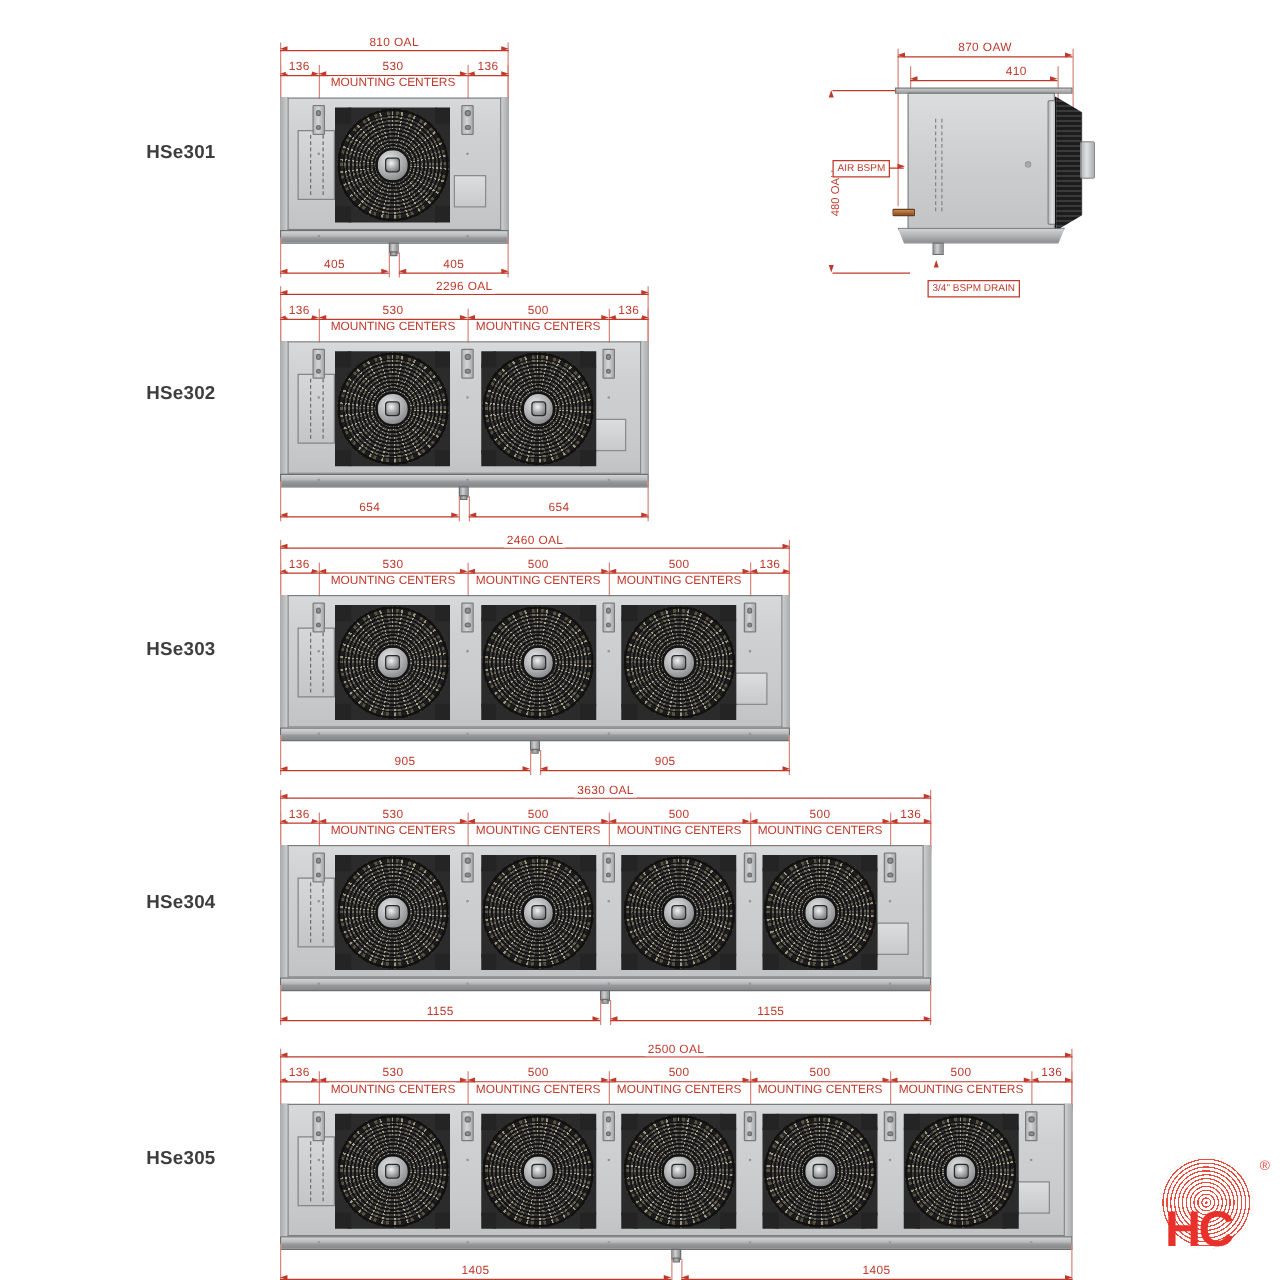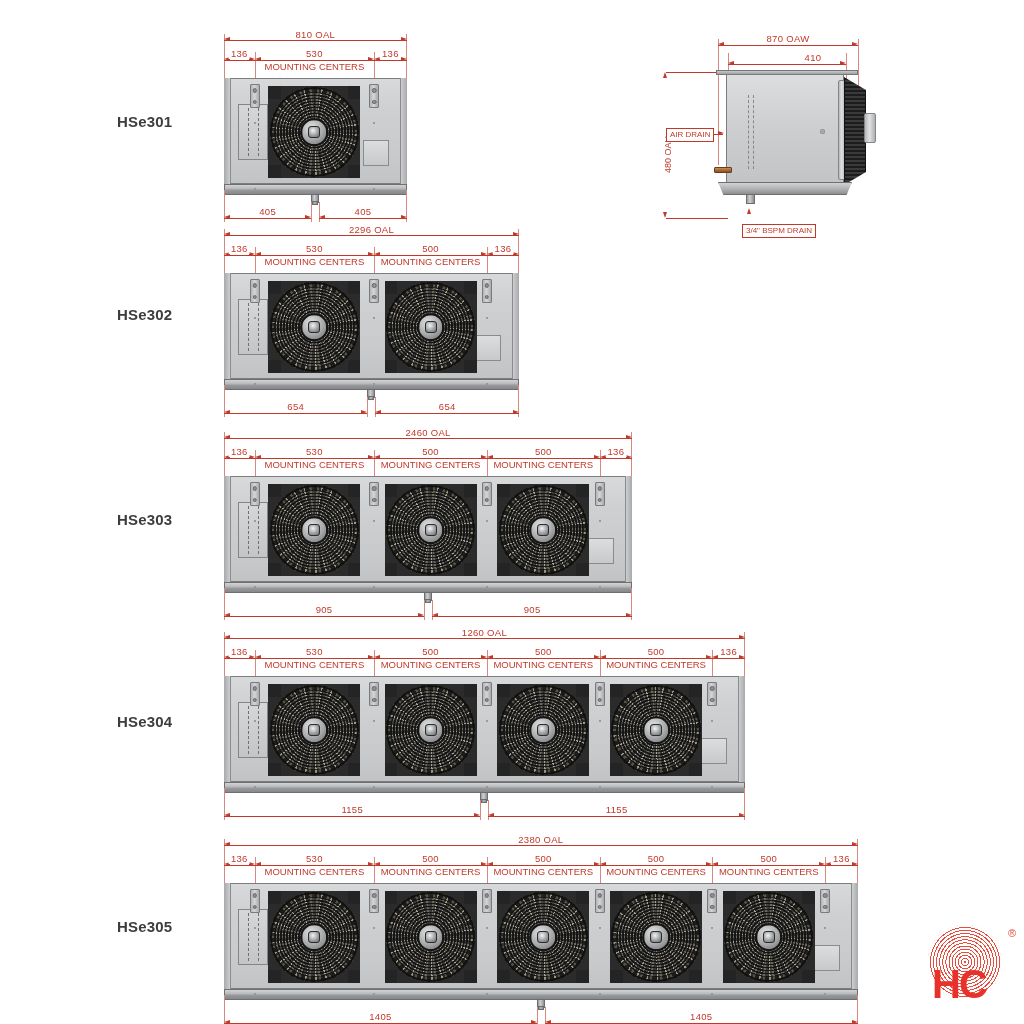--- a/index.html
+++ b/index.html
@@ -291,7 +291,7 @@
 
     <div class="dimline" style="left:55px;top:109px;width:18px;"></div>
     <div class="arrow r" style="left:68px;top:106.4px;"></div>
-    <div class="callout" style="left:16px;top:103px;">AIR DRAIN</div>
+    <div class="callout" style="left:16px;top:103px;">AIR BSPM</div>
 
     <div class="dimline" style="left:100px;top:196px;width:0;height:18px;"></div>
     <div class="dimline" style="left:100px;top:205px;width:8px;"></div>

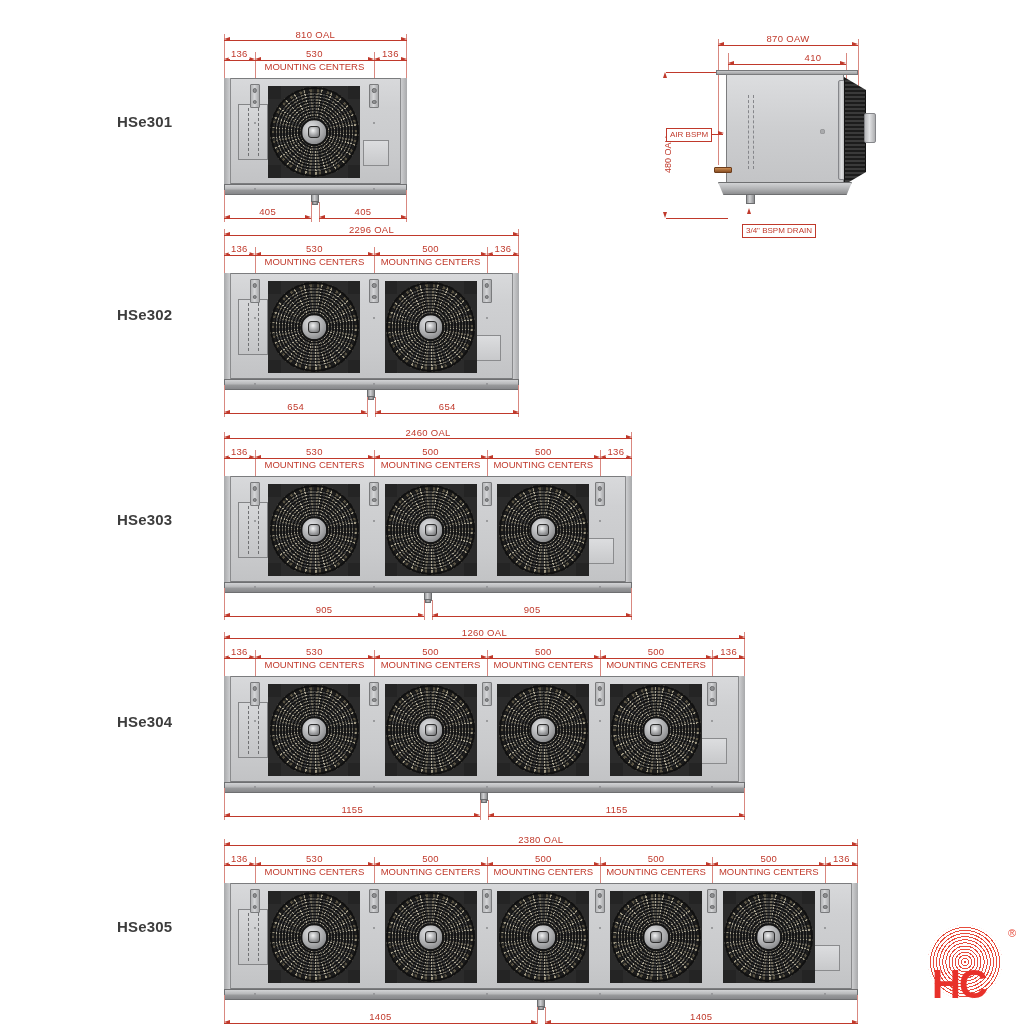--- a/index.html
+++ b/index.html
@@ -560,7 +560,7 @@
       <div class="dimline" style="left:0px;top:10px;width:520.905px;"></div>
       <div class="arrow l" style="left:0px;top:7.4px;"></div>
       <div class="arrow r" style="left:514.905px;top:7.4px;"></div>
-      <div class="dimtext" style="left:260.4525px;top:-1px;">1260  OAL</div>
+      <div class="dimtext" style="left:260.4525px;top:-1px;">3630  OAL</div>
       <div class="extline" style="left:0px;top:22px;height:32px;"></div>
       <div class="extline" style="left:30.668px;top:22px;height:32px;"></div>
       <div class="extline" style="left:150.183px;top:22px;height:32px;"></div>

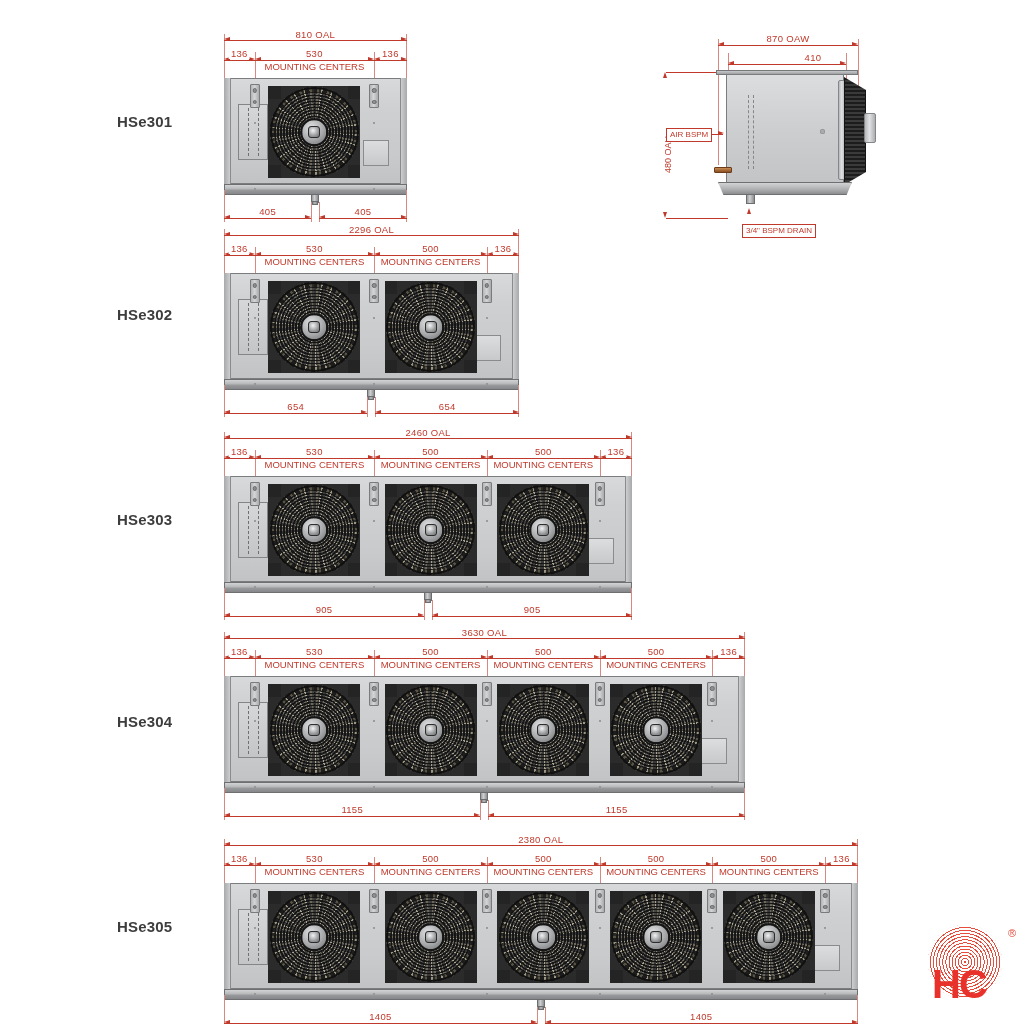--- a/index.html
+++ b/index.html
@@ -685,7 +685,7 @@
       <div class="dimline" style="left:0px;top:10px;width:633.655px;"></div>
       <div class="arrow l" style="left:0px;top:7.4px;"></div>
       <div class="arrow r" style="left:627.655px;top:7.4px;"></div>
-      <div class="dimtext" style="left:316.8275px;top:-1px;">2380  OAL</div>
+      <div class="dimtext" style="left:316.8275px;top:-1px;">2500  OAL</div>
       <div class="extline" style="left:0px;top:22px;height:32px;"></div>
       <div class="extline" style="left:30.668px;top:22px;height:32px;"></div>
       <div class="extline" style="left:150.183px;top:22px;height:32px;"></div>

